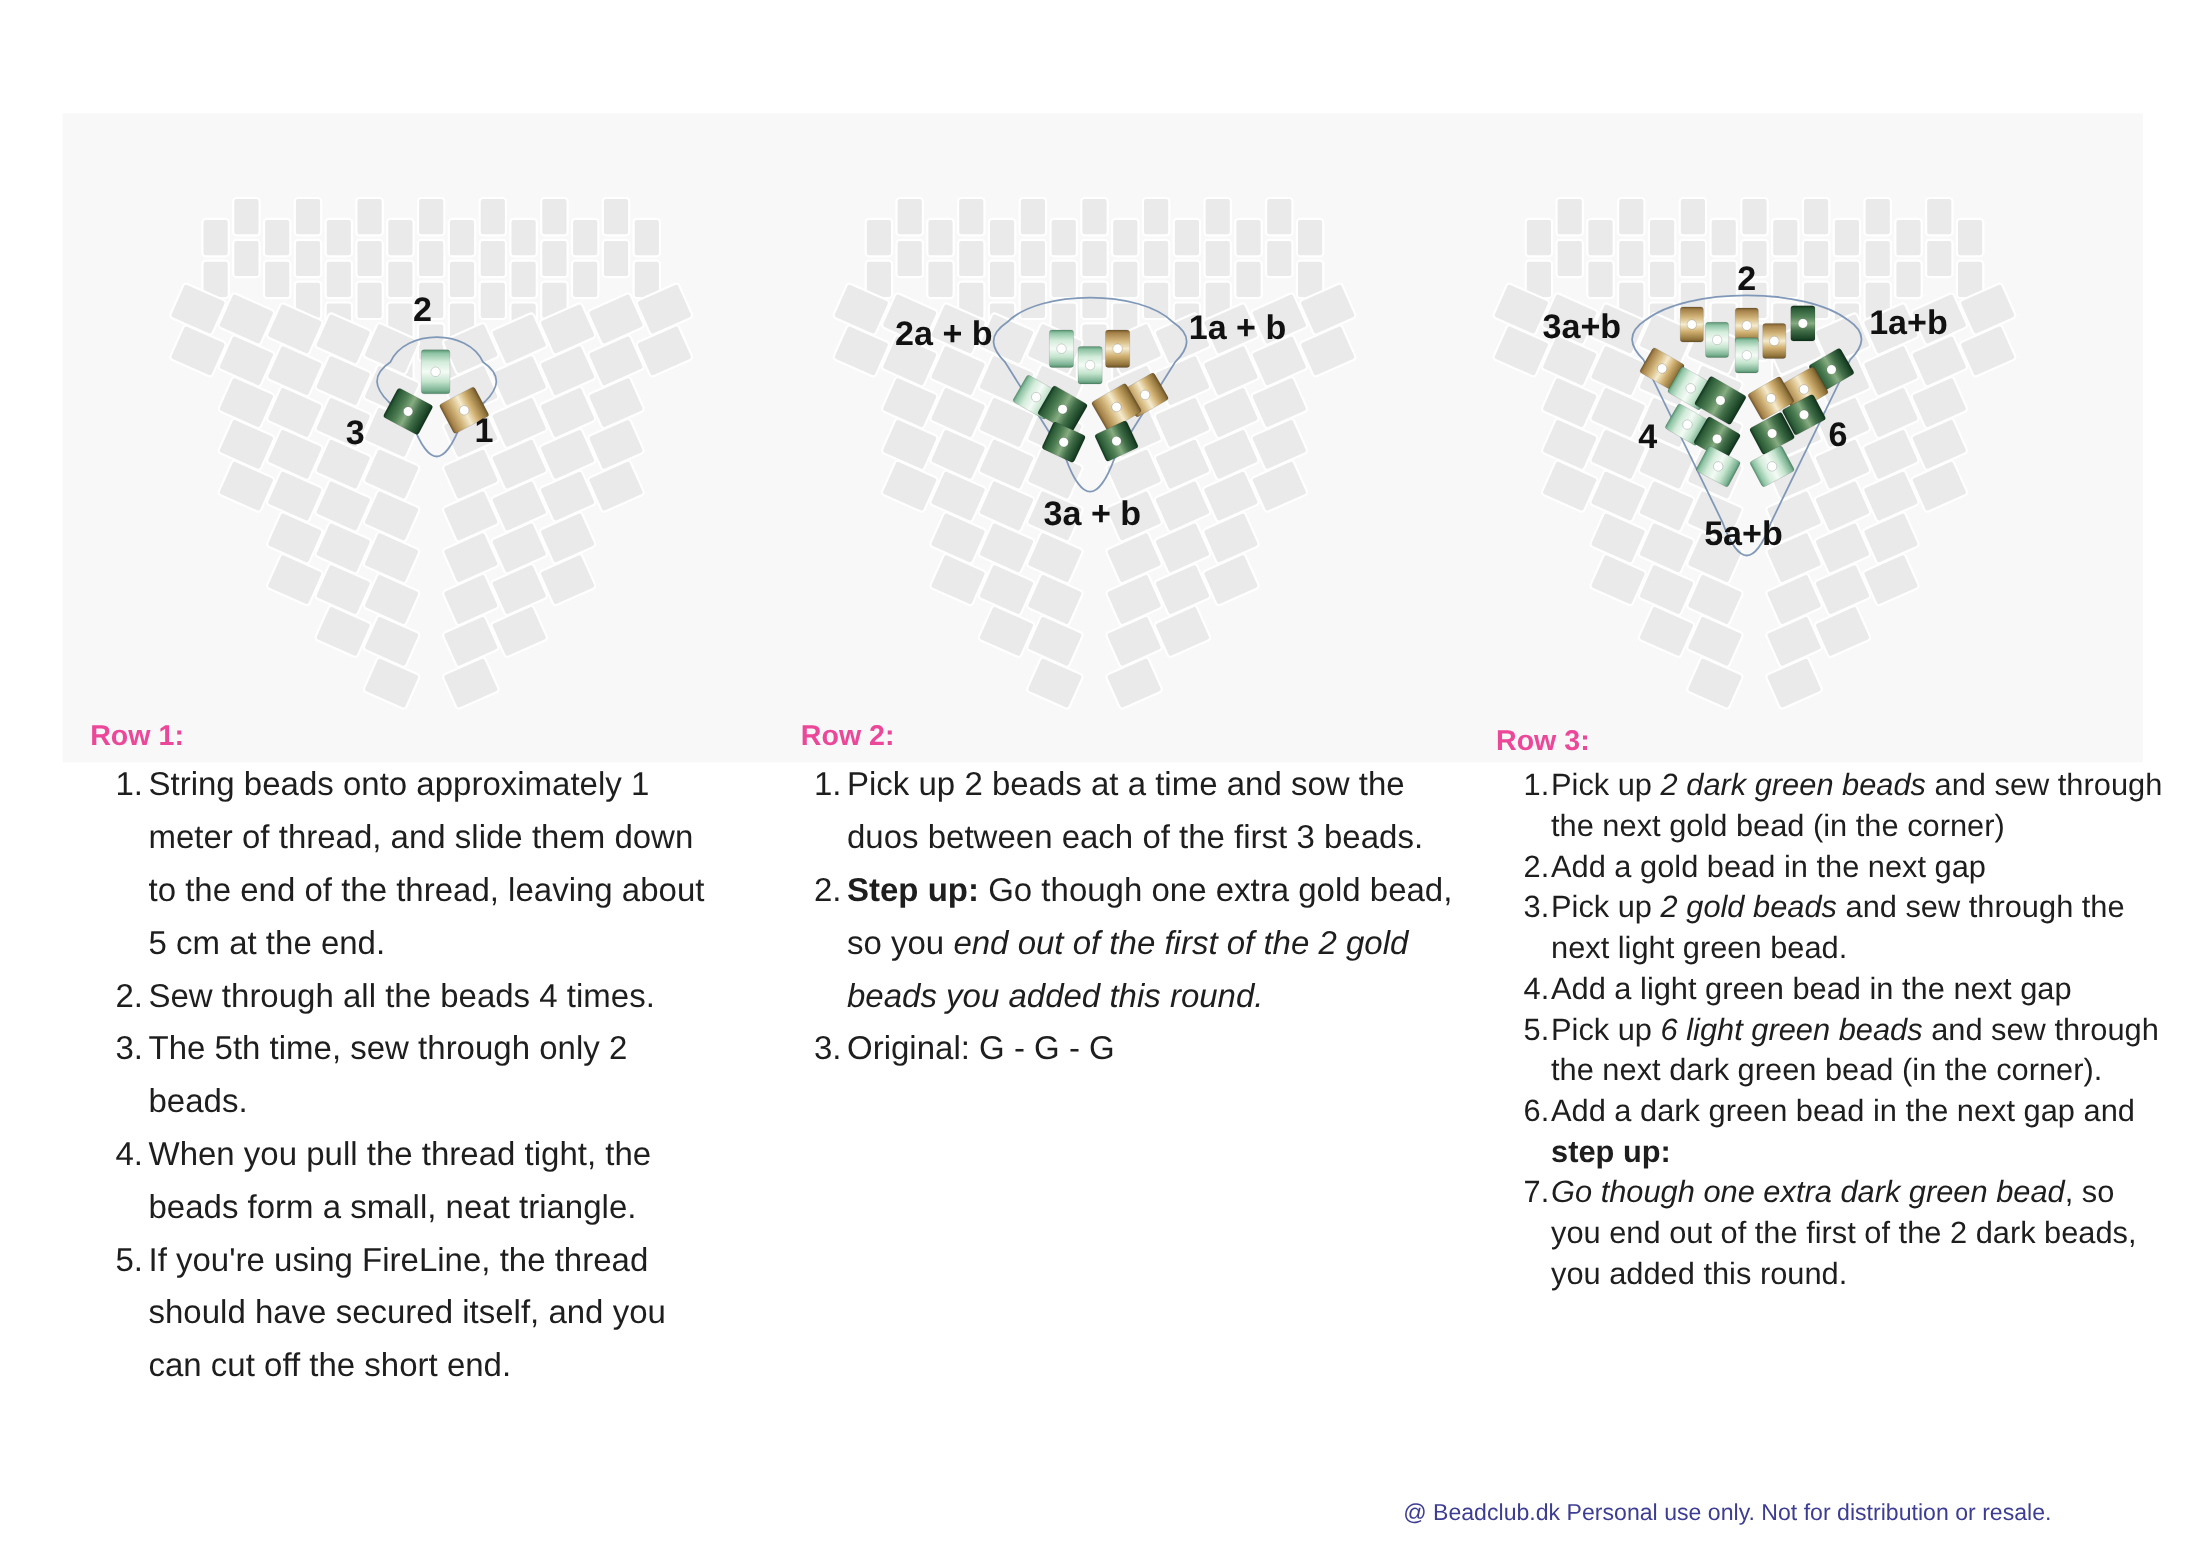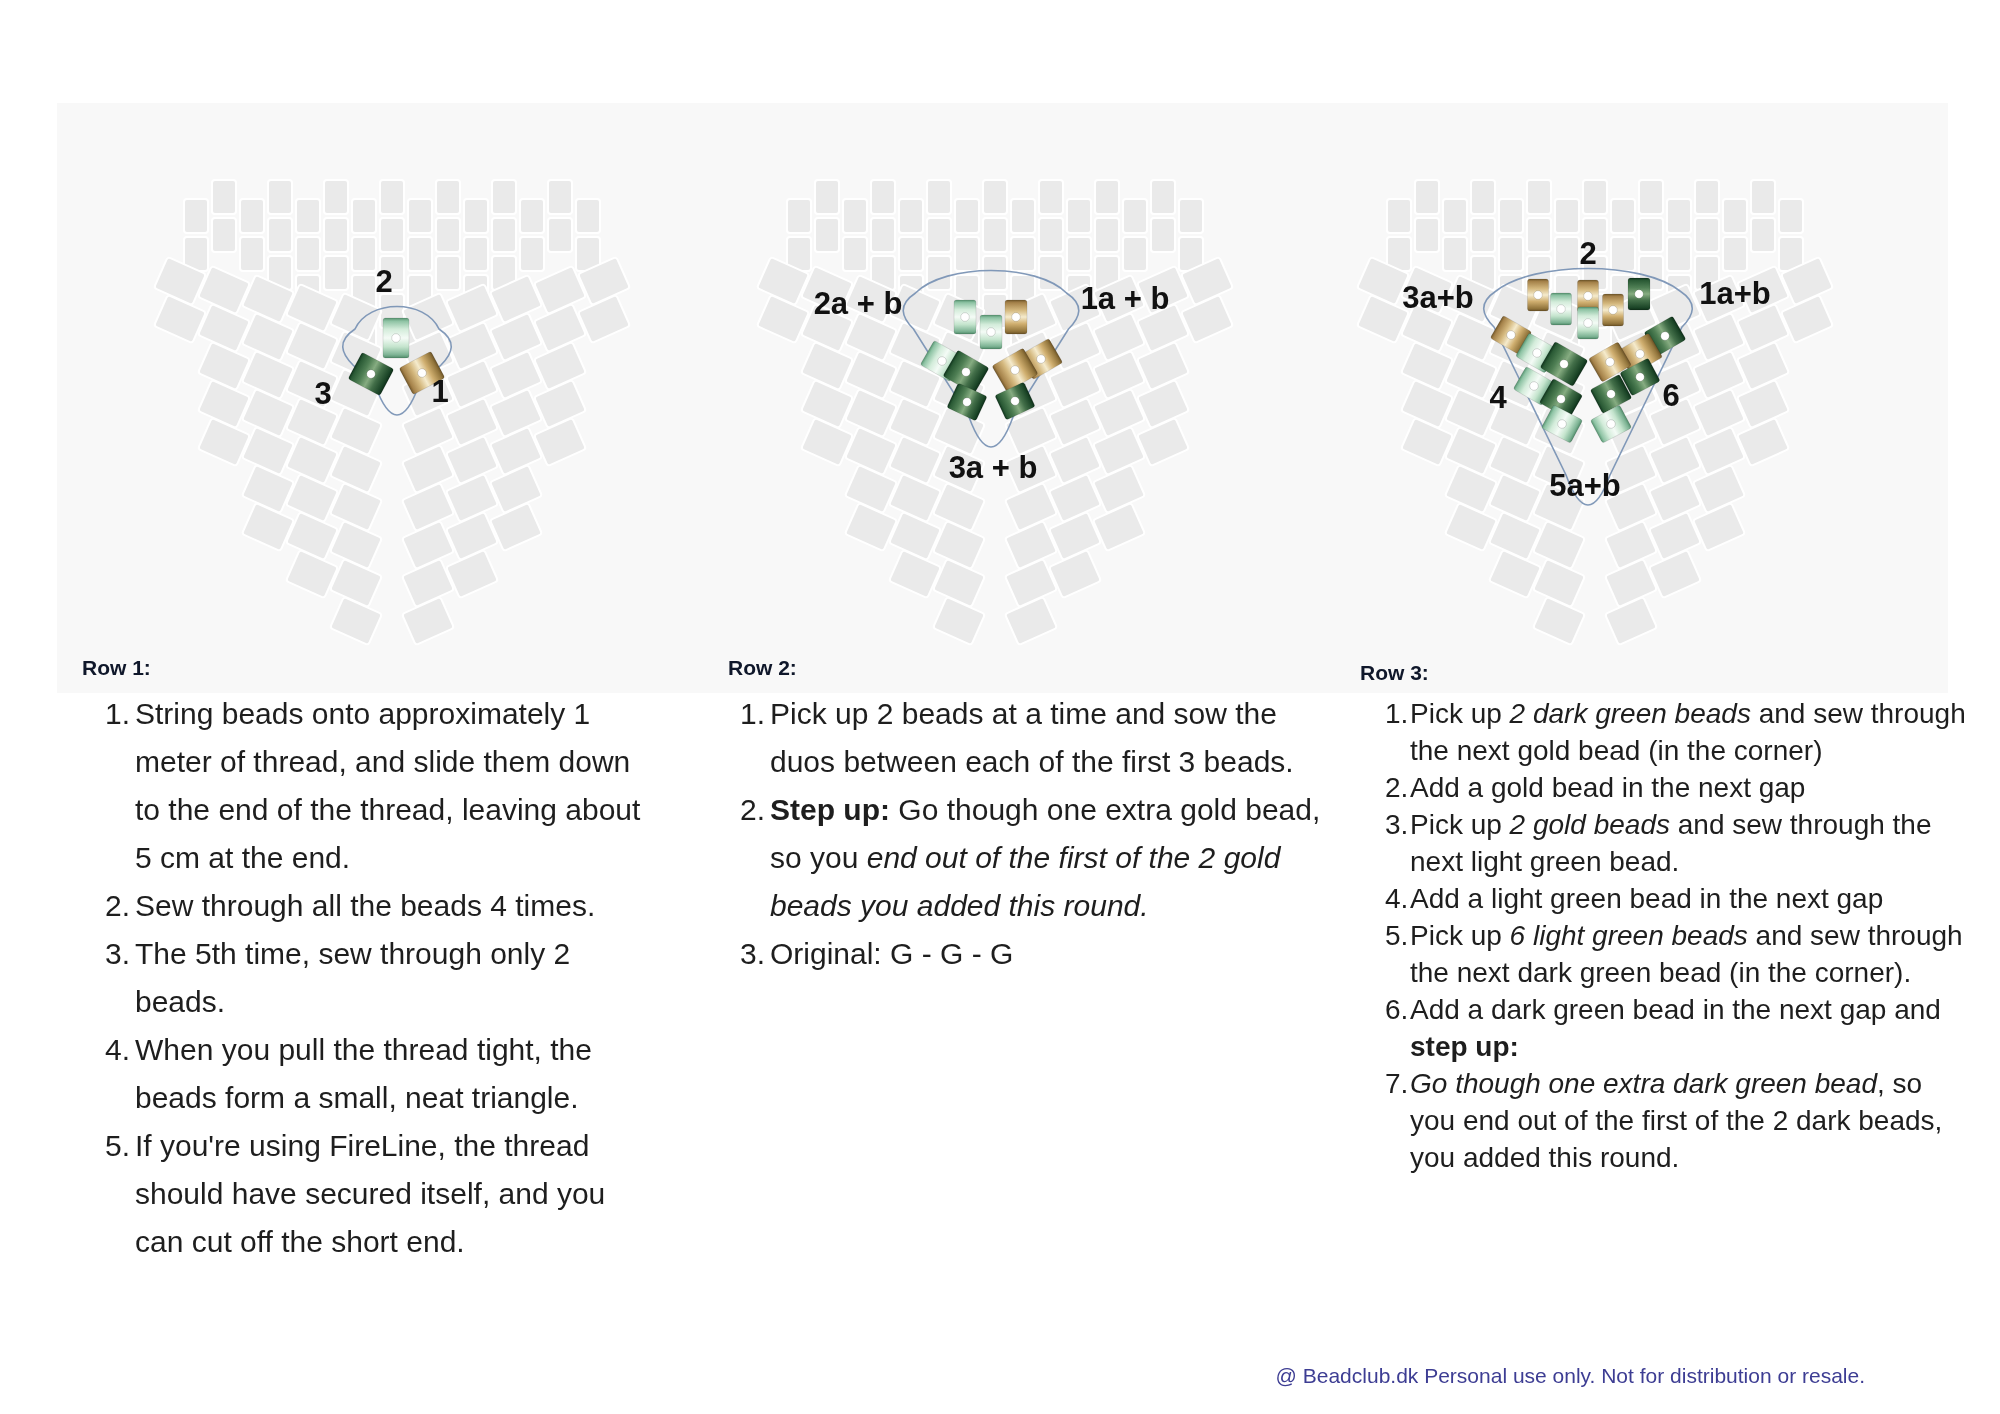--- a/index.html
+++ b/index.html
@@ -13,7 +13,7 @@
   .p1 .text{left:22px;top:553px;width:578px;}
   .p2 .text{left:33px;top:553px;width:617px;}
   .p3 .text{left:30px;top:558px;width:610px;}
-  .heading{margin:0;font-size:21px;font-weight:700;color:#0f172a;line-height:40px;}
+  .heading{margin:0;font-size:26px;font-weight:700;color:#ec4899;line-height:40px;}
   .list{margin-top:2px;}
   .p1 .list{padding-left:23px;}
   .p2 .list{padding-left:12px;}

